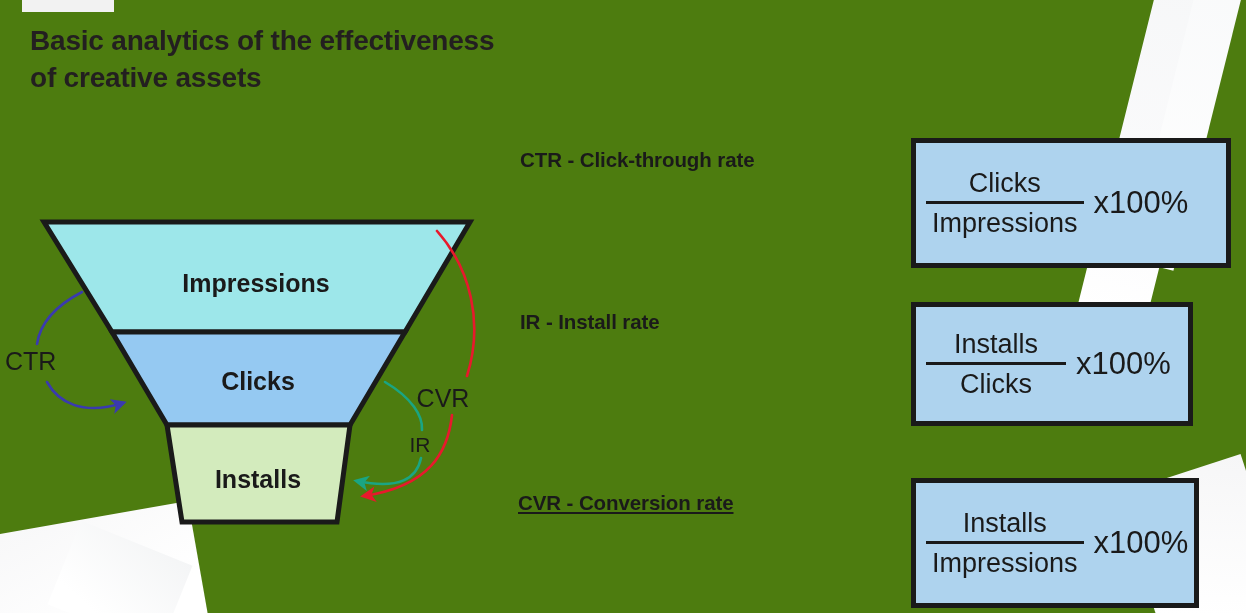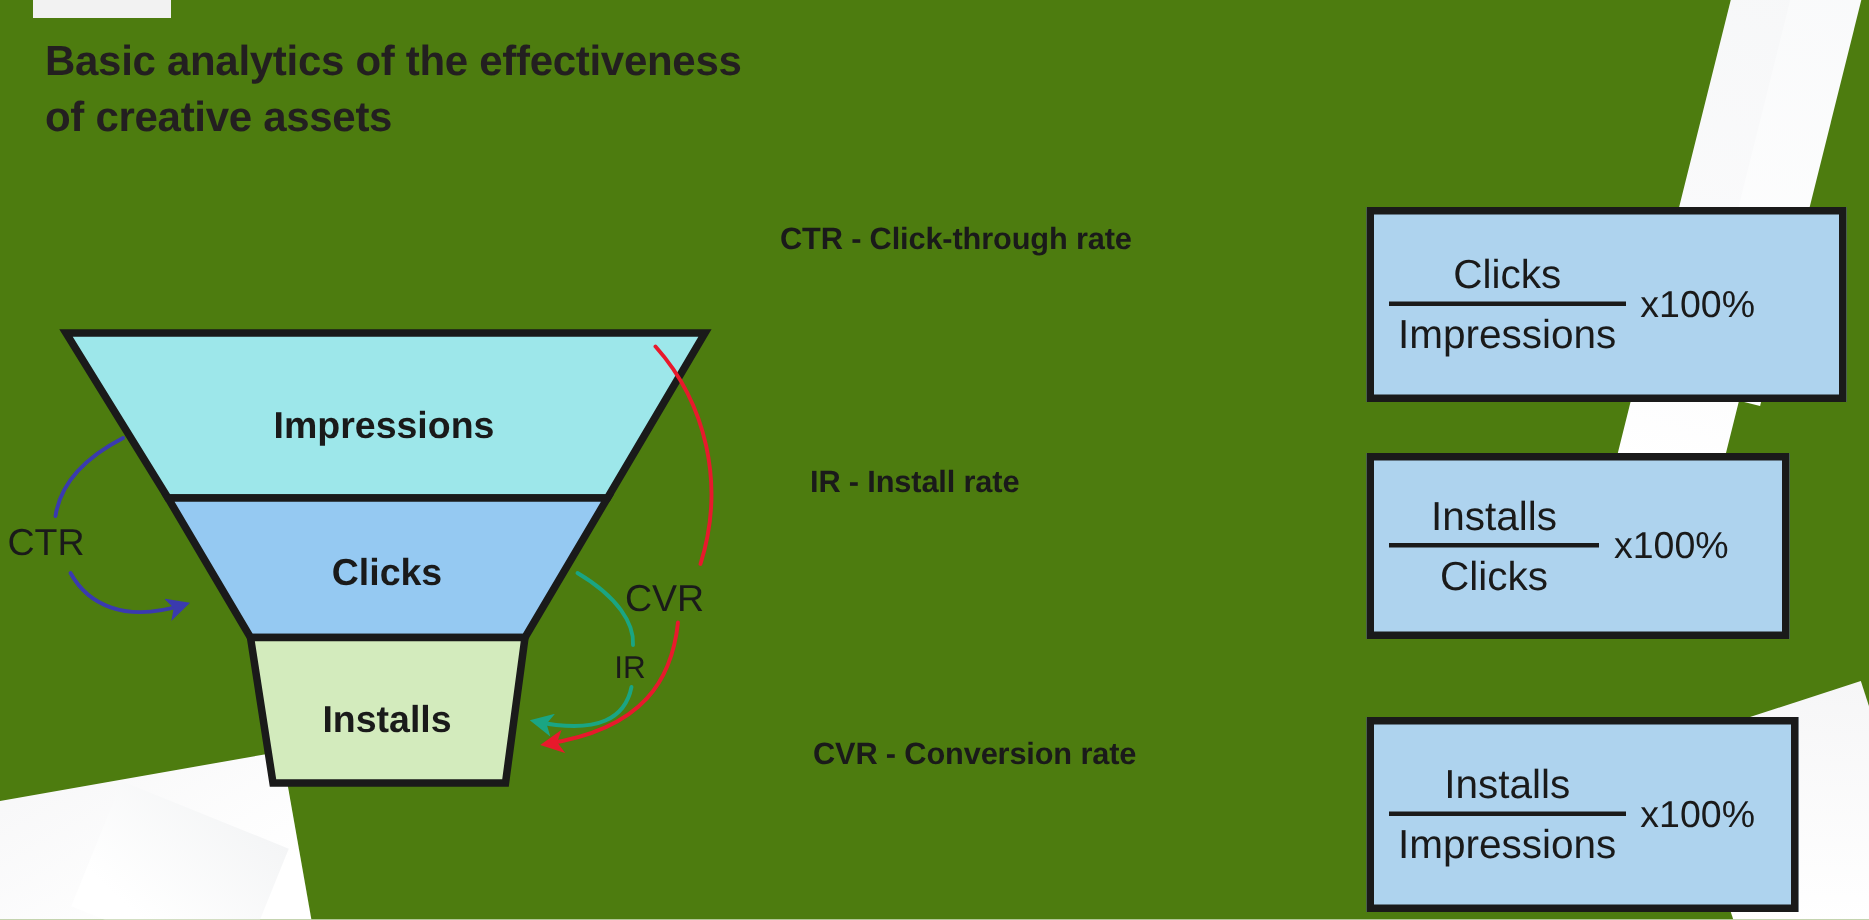--- a/index.html
+++ b/index.html
@@ -154,7 +154,7 @@
   }
   .frac .den { padding: 1px 6px 0 6px; }
   .mult {
-    font-size: 25px;
+    font-size: 31px;
     color: #1a1a1a;
     margin-left: 10px;
     white-space: nowrap;

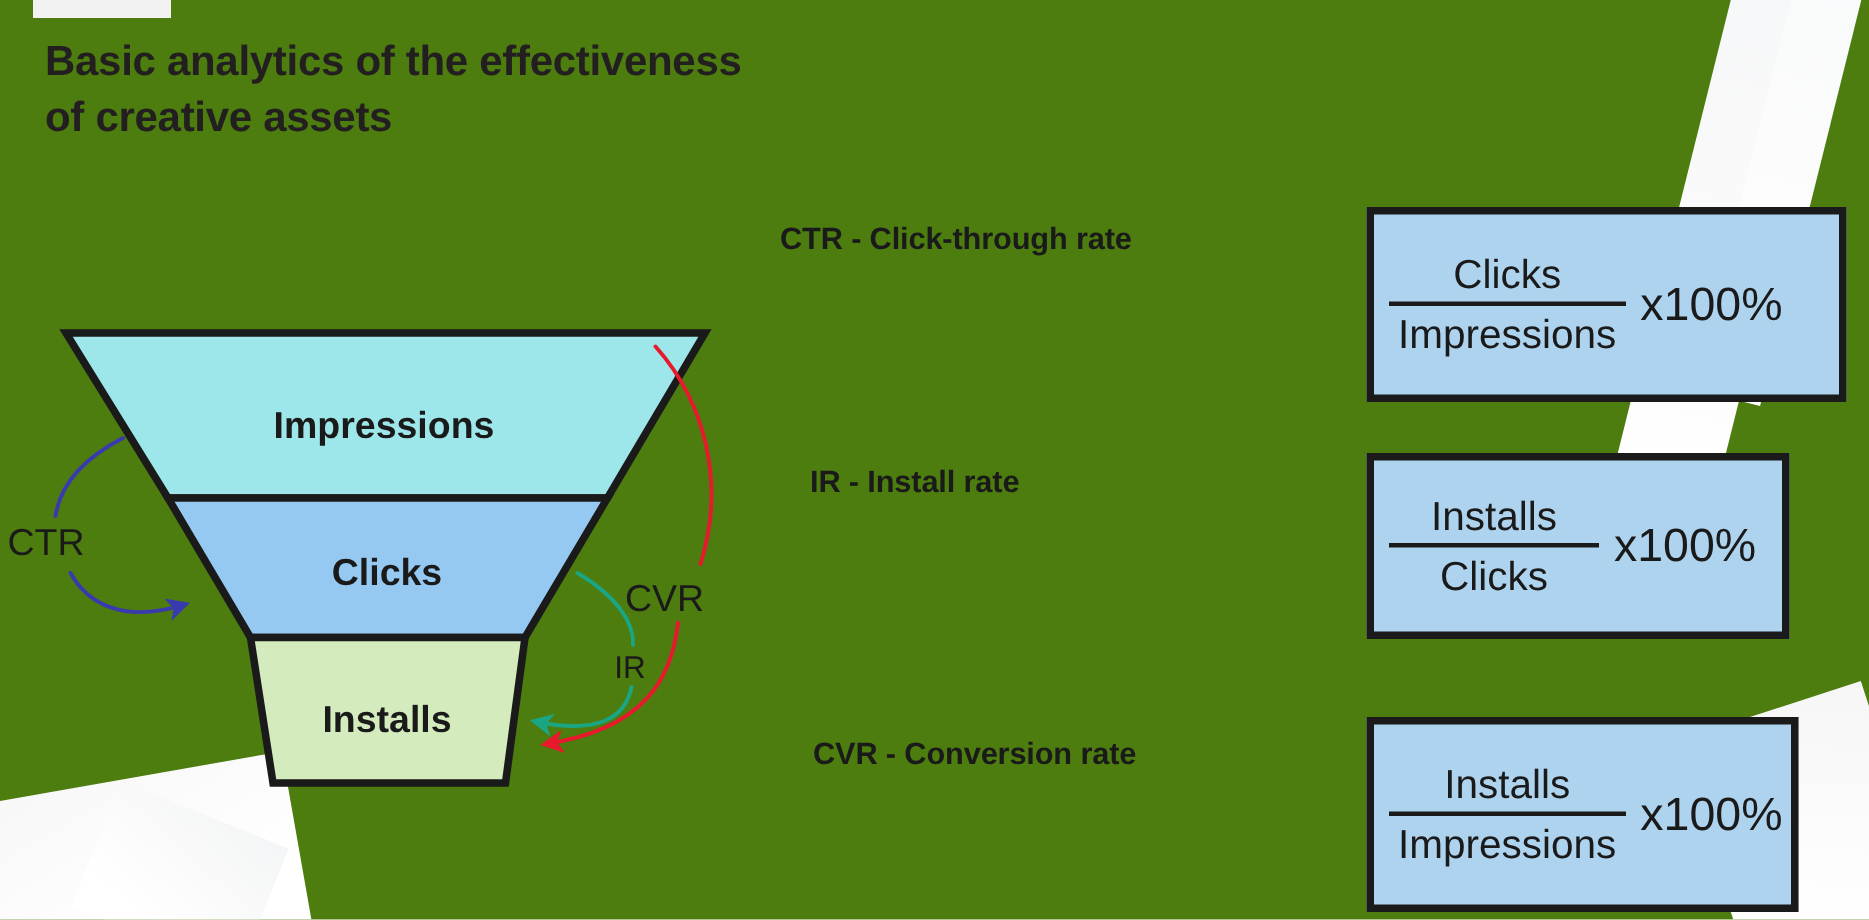--- a/index.html
+++ b/index.html
@@ -114,7 +114,7 @@
     letter-spacing: -0.1px;
   }
   #defn-ctr { left: 520px; top: 148px; }
-  #defn-ir  { left: 540px; top: 310px; }
+  #defn-ir  { left: 520px; top: 310px; }
   #defn-cvr { left: 542px; top: 491px; }
 
   

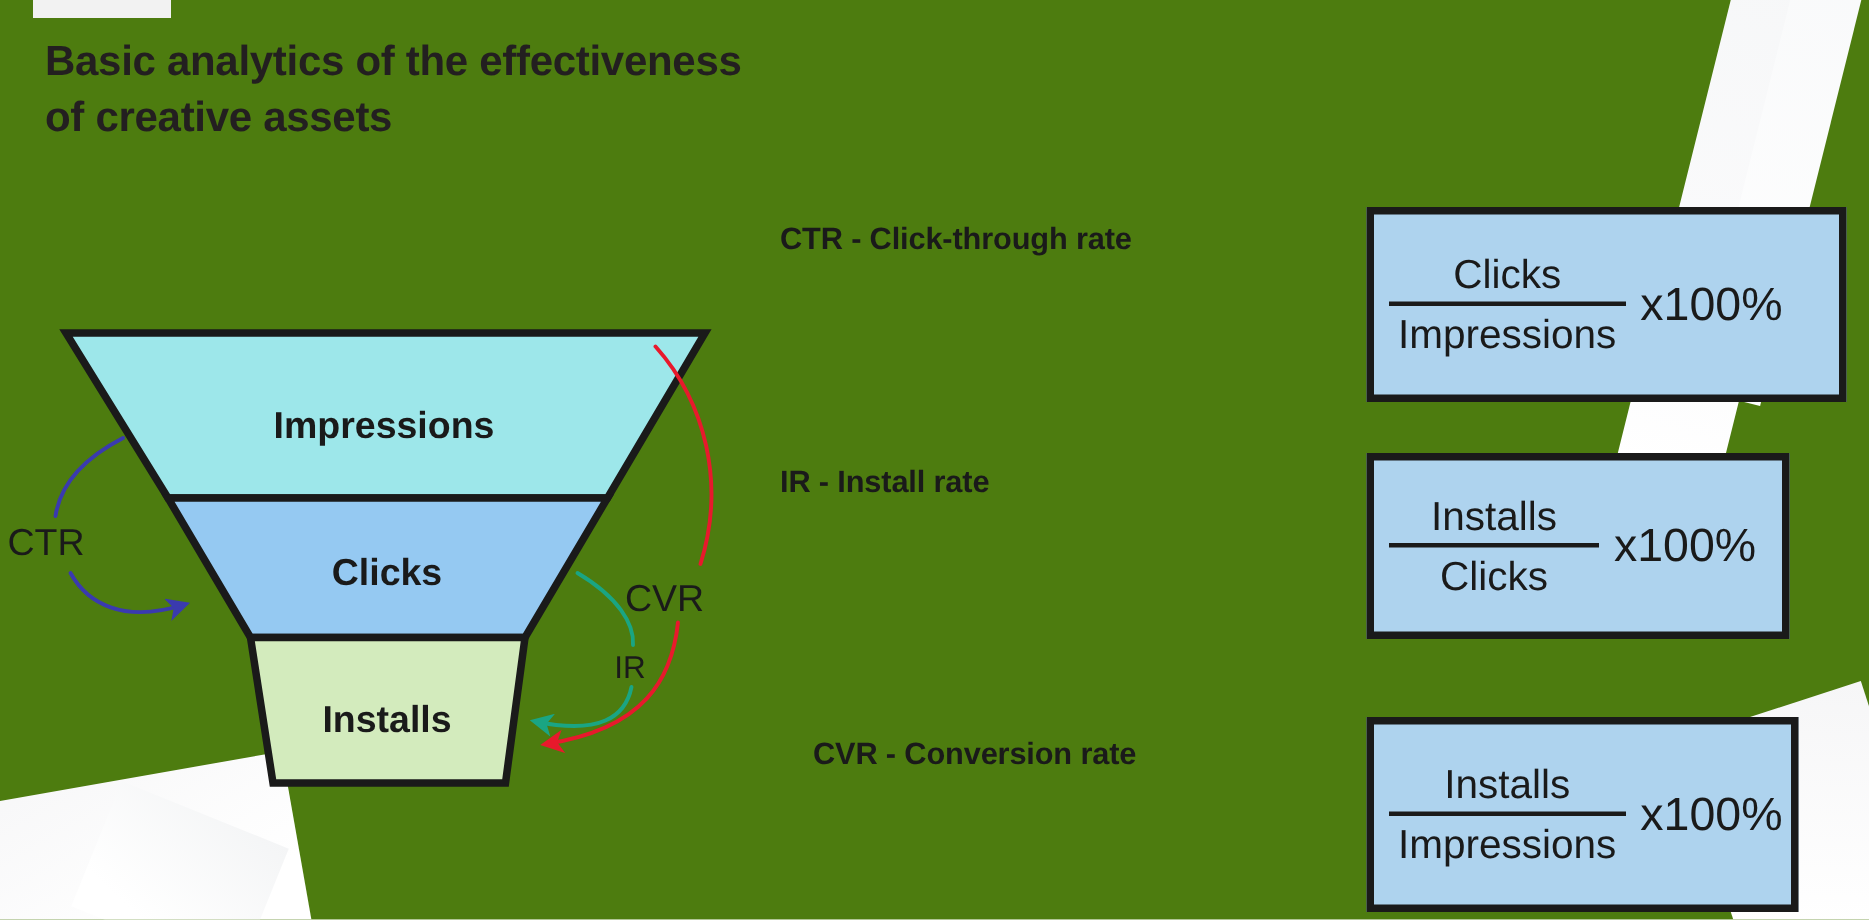--- a/index.html
+++ b/index.html
@@ -115,7 +115,7 @@
   }
   #defn-ctr { left: 520px; top: 148px; }
   #defn-ir  { left: 520px; top: 310px; }
-  #defn-cvr { left: 542px; top: 491px; }
+  #defn-cvr { left: 518px; top: 491px; text-decoration: underline; }
 
   
   .formula-box {

